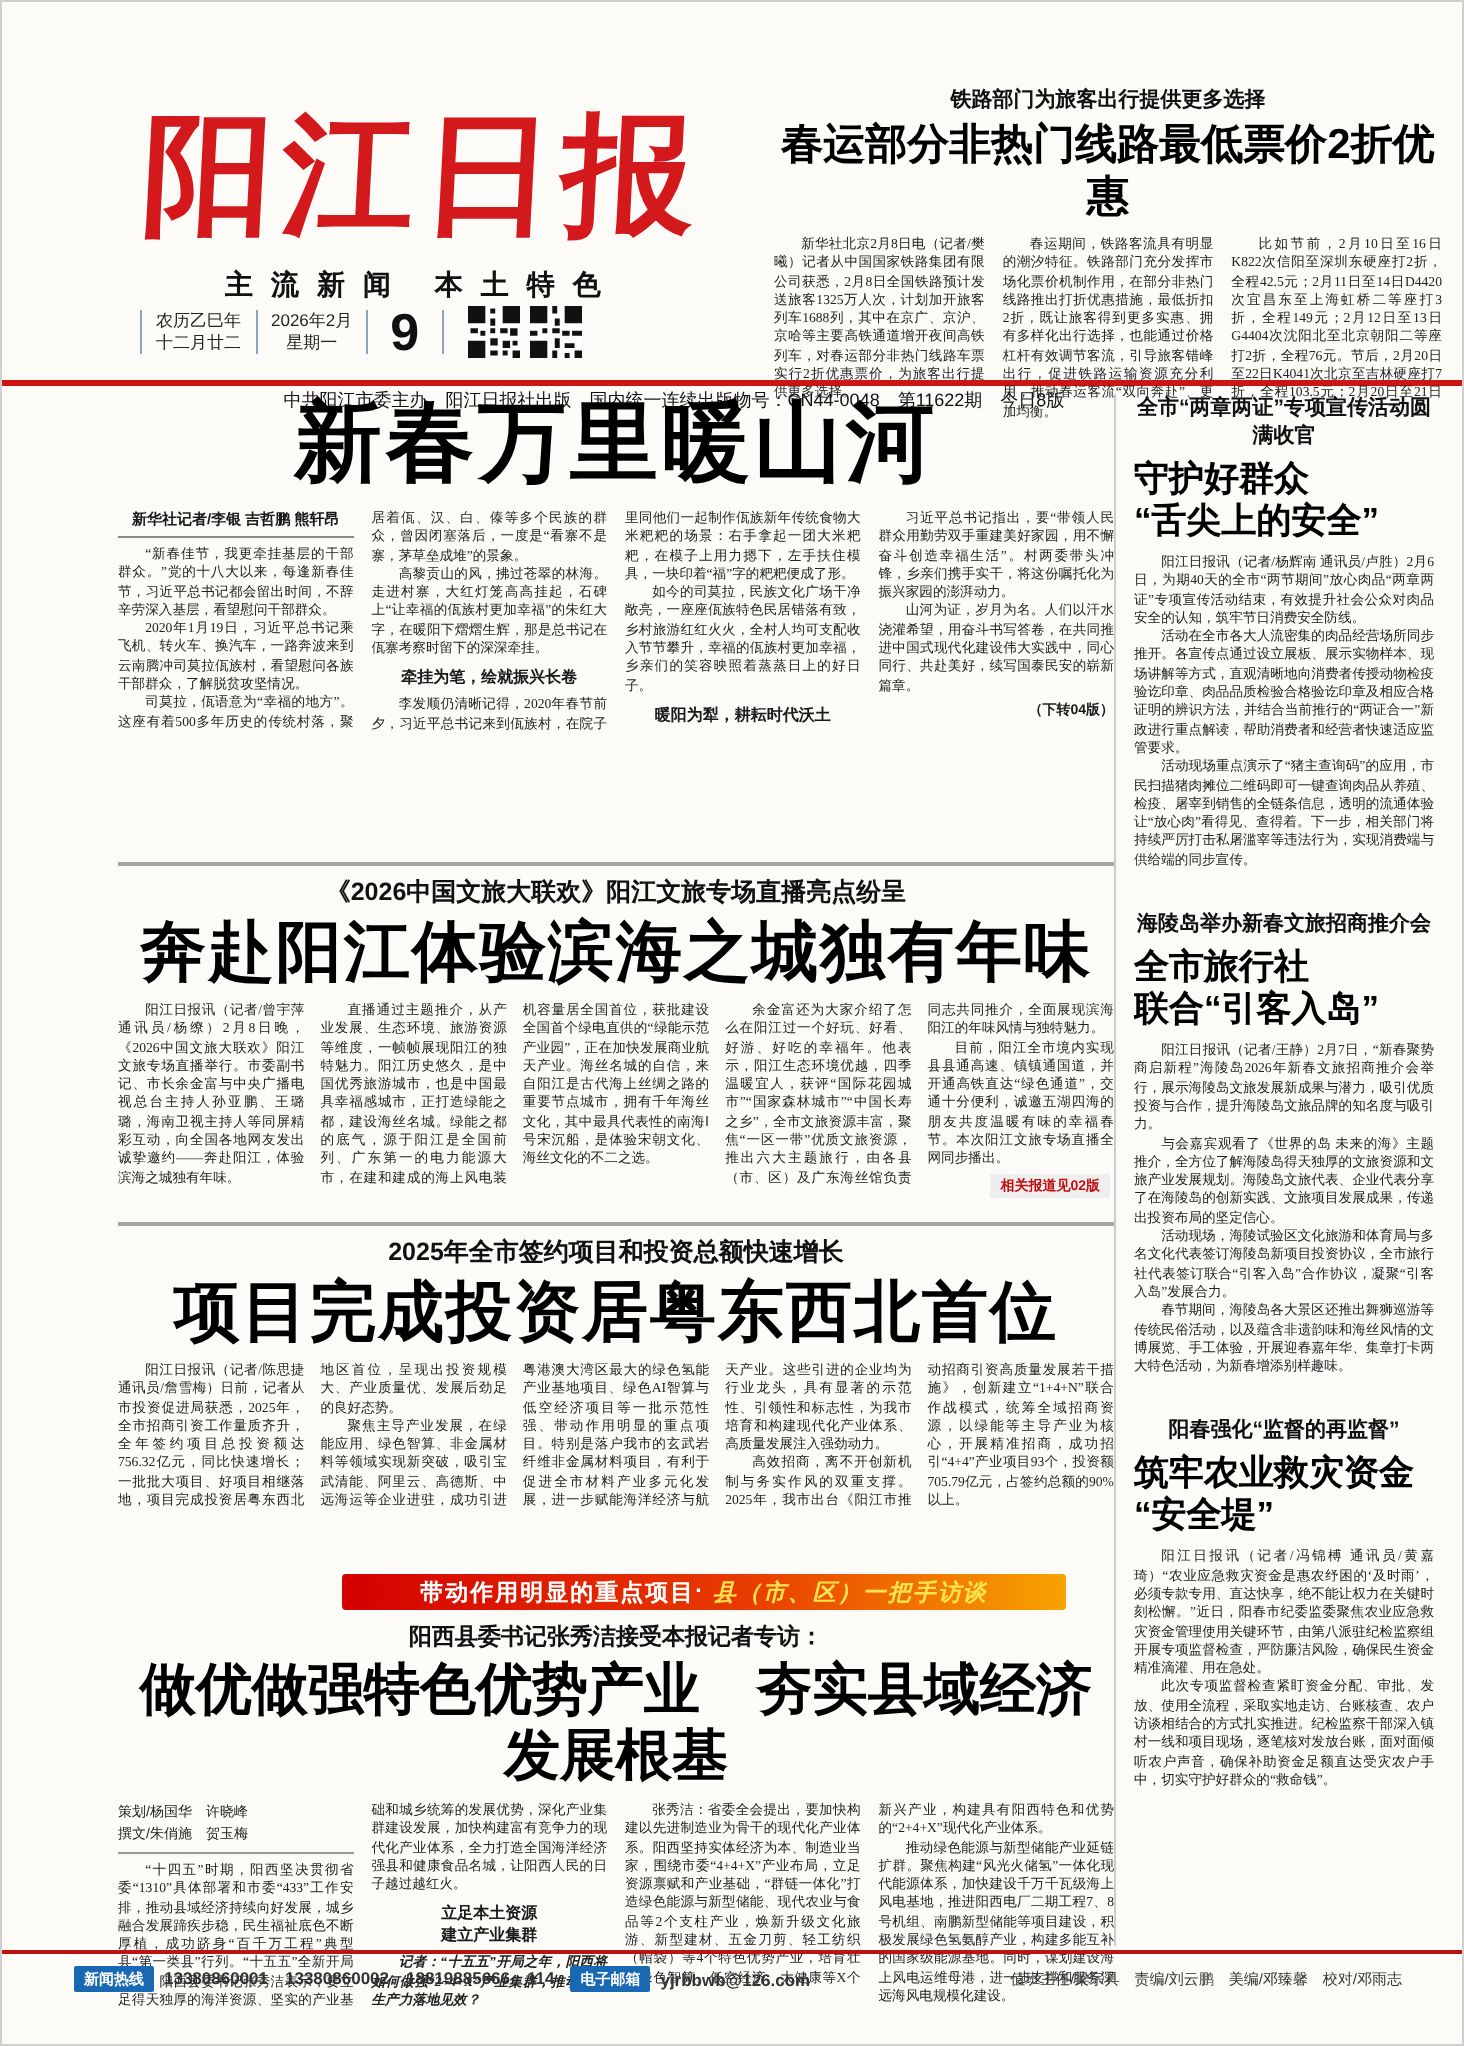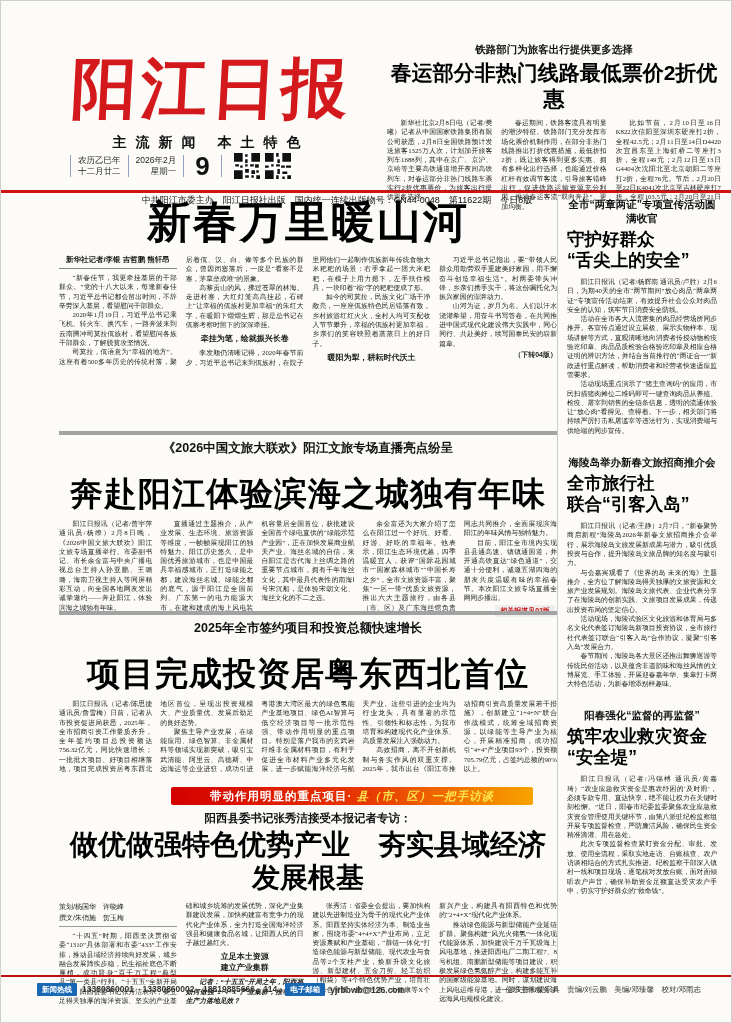--- a/index.html
+++ b/index.html
@@ -27,7 +27,7 @@
     display:flex; align-items:center; font-family:"Liberation Sans", sans-serif;
   }
   .dl-sep { width:1px; height:22px; background:#8fa3c0; margin:0 7px; }
-  .dl-small { font-size:8.5px; line-height:11px; color:#222; text-align:right; }
+  .dl-small { font-size:8.5px; line-height:11px; color:#222; text-align:center; }
   .dl-day { font-size:26px; font-weight:bold; color:#111; padding:0 4px; }
   .qr { width:26px; height:26px; margin-left:5px; }
   .publine {

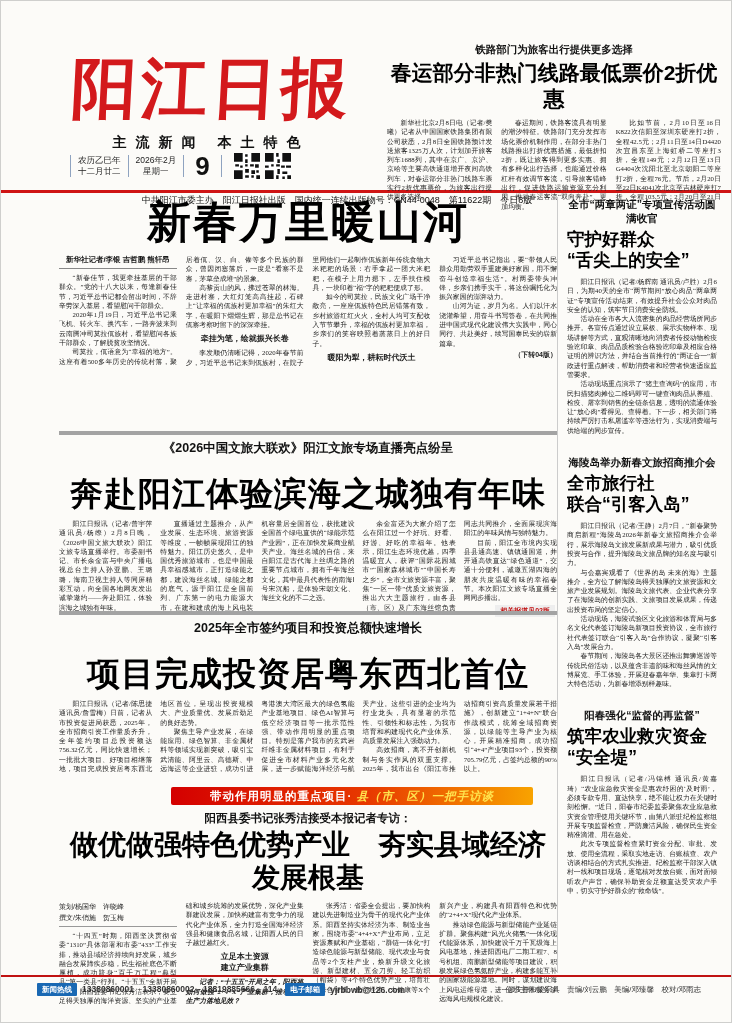--- a/index.html
+++ b/index.html
@@ -57,7 +57,7 @@
             border-bottom:1px solid #888; padding-bottom:3px; margin-bottom:4px; break-inside:avoid; }
 
   
-  .band { position:absolute; left:58px; width:498px; border-top:4px solid #a3a3a3; padding-top:5px; }
+  .band { position:absolute; left:58px; width:498px; border-top:2px solid #a3a3a3; padding-top:5px; }
   .band .kicker { font-size:12.5px; }
   .band .headline { font-size:33px; line-height:38px; letter-spacing:1px; margin-top:18px; }
   .band-body { margin-top:6px; column-count:5; column-gap:8px; overflow:hidden; }

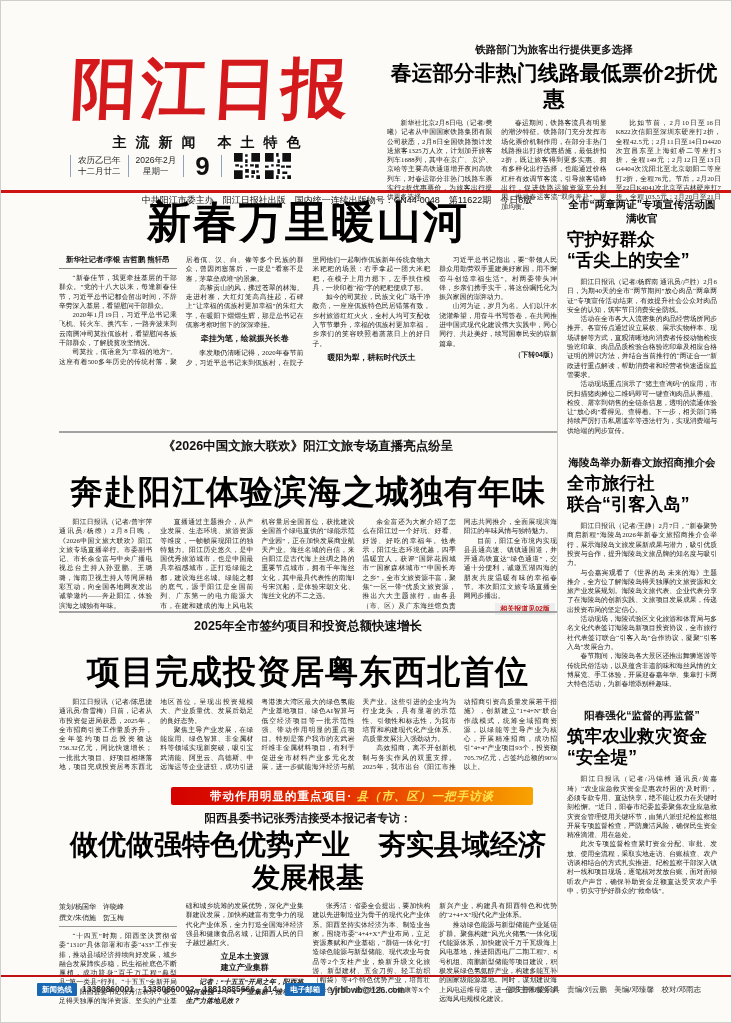--- a/index.html
+++ b/index.html
@@ -59,7 +59,7 @@
   
   .band { position:absolute; left:58px; width:498px; border-top:2px solid #a3a3a3; padding-top:5px; }
   .band .kicker { font-size:12.5px; }
-  .band .headline { font-size:33px; line-height:38px; letter-spacing:1px; margin-top:18px; }
+  .band .headline { font-size:33px; line-height:38px; letter-spacing:1px; margin-top:2px; }
   .band-body { margin-top:6px; column-count:5; column-gap:8px; overflow:hidden; }
   .note-box { position:absolute; right:2px; bottom:2px; background:#eee; color:#c01010;
               font-family:"Liberation Sans", sans-serif; font-weight:bold; font-size:7px; padding:1px 5px; }

